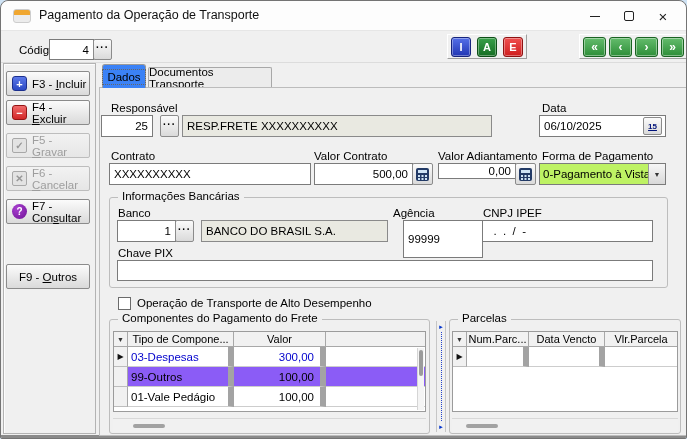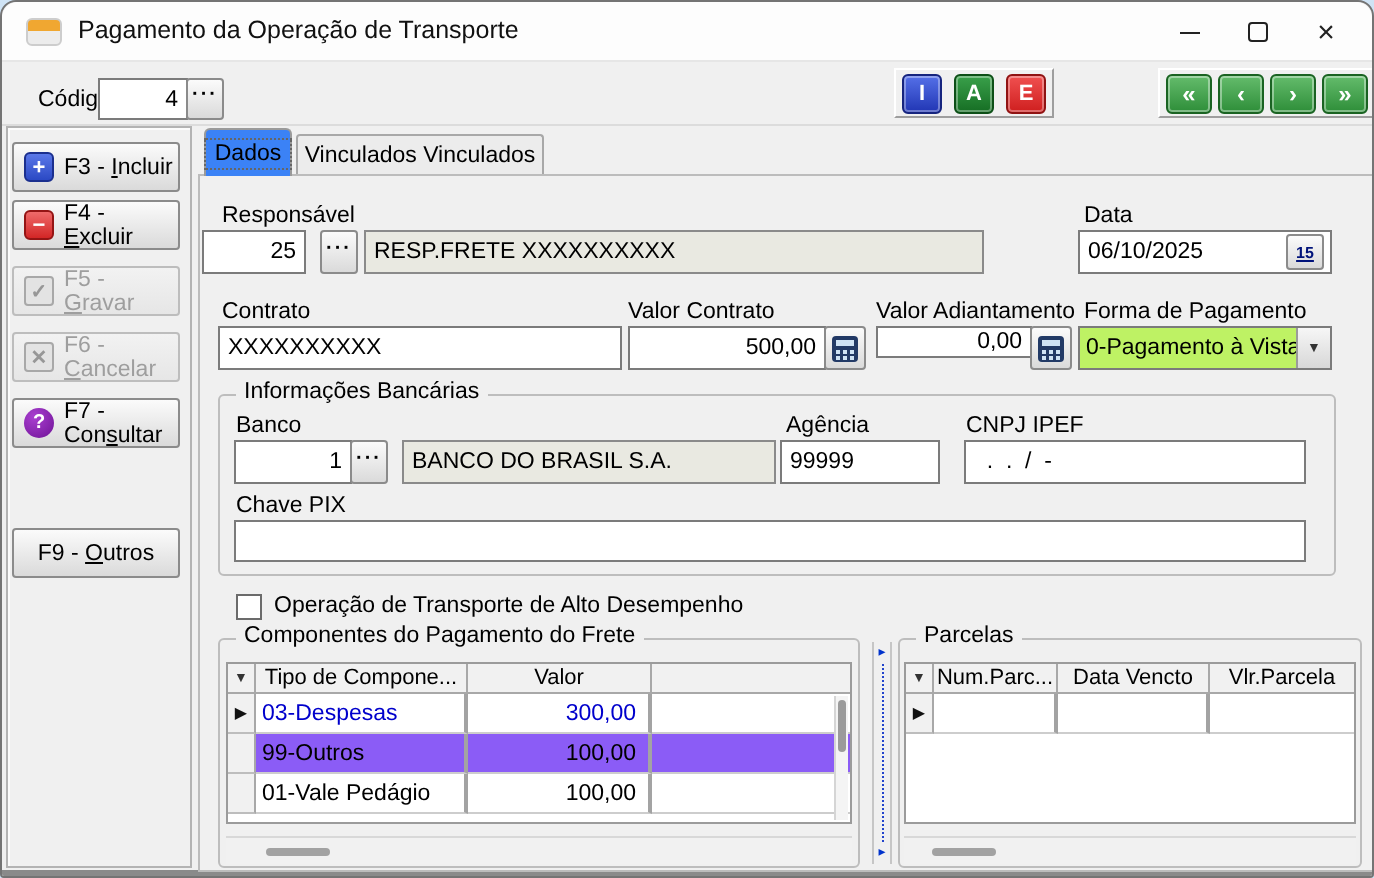--- a/index.html
+++ b/index.html
@@ -161,7 +161,7 @@
   <div class="abs tab" id="tab-dados">
       <span class="focusbox">Dados</span>
     </div>
-  <div class="abs tab" id="tab-docs">Vinculados Vinculados</div>
+  <div class="abs tab" id="tab-docs">Documentos Transporte</div>
   <div class="abs" id="tabpage"></div>
 
   <span class="abs label z" style="left:110px; top:101px;">Responsável</span>

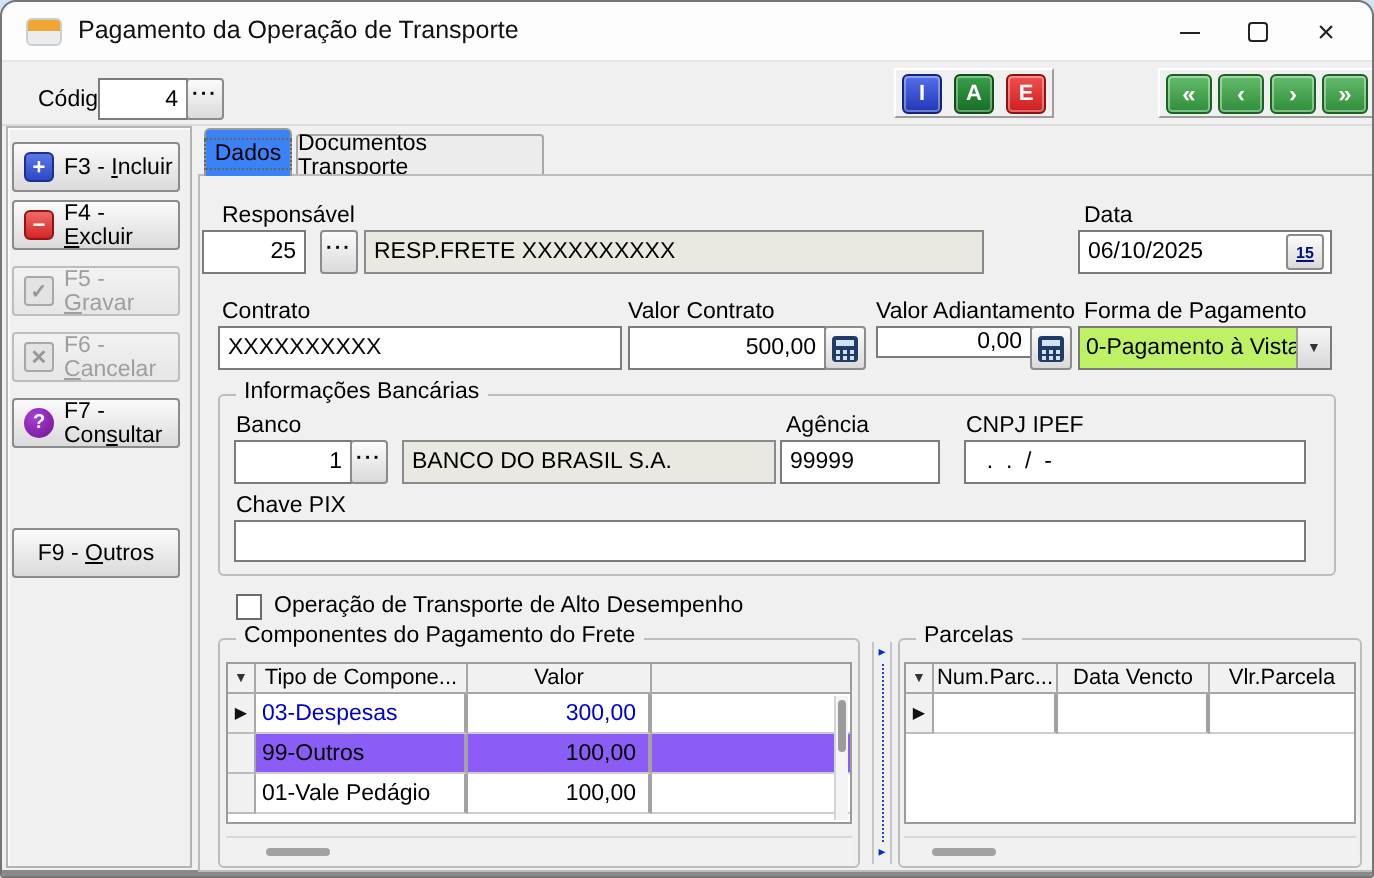--- a/index.html
+++ b/index.html
@@ -225,7 +225,7 @@
     </div>
   <div class="abs input ro z" style="left:200px; top:219px; width:187px; height:22px;">BANCO DO BRASIL S.A.</div>
   <span class="abs label z" style="left:392px; top:206px;">Agência</span>
-  <div class="abs input z" style="left:389px; top:219px; width:80px; height:22px;">99999</div>
+  <div class="abs input z" style="left:402px; top:219px; width:80px; height:38px;">99999</div>
   <span class="abs label z" style="left:482px; top:206px;">CNPJ IPEF</span>
   <div class="abs input z" style="left:481px; top:219px; width:171px; height:22px;">  .  .  /  -</div>
   <span class="abs label z" style="left:117px; top:246px;">Chave PIX</span>

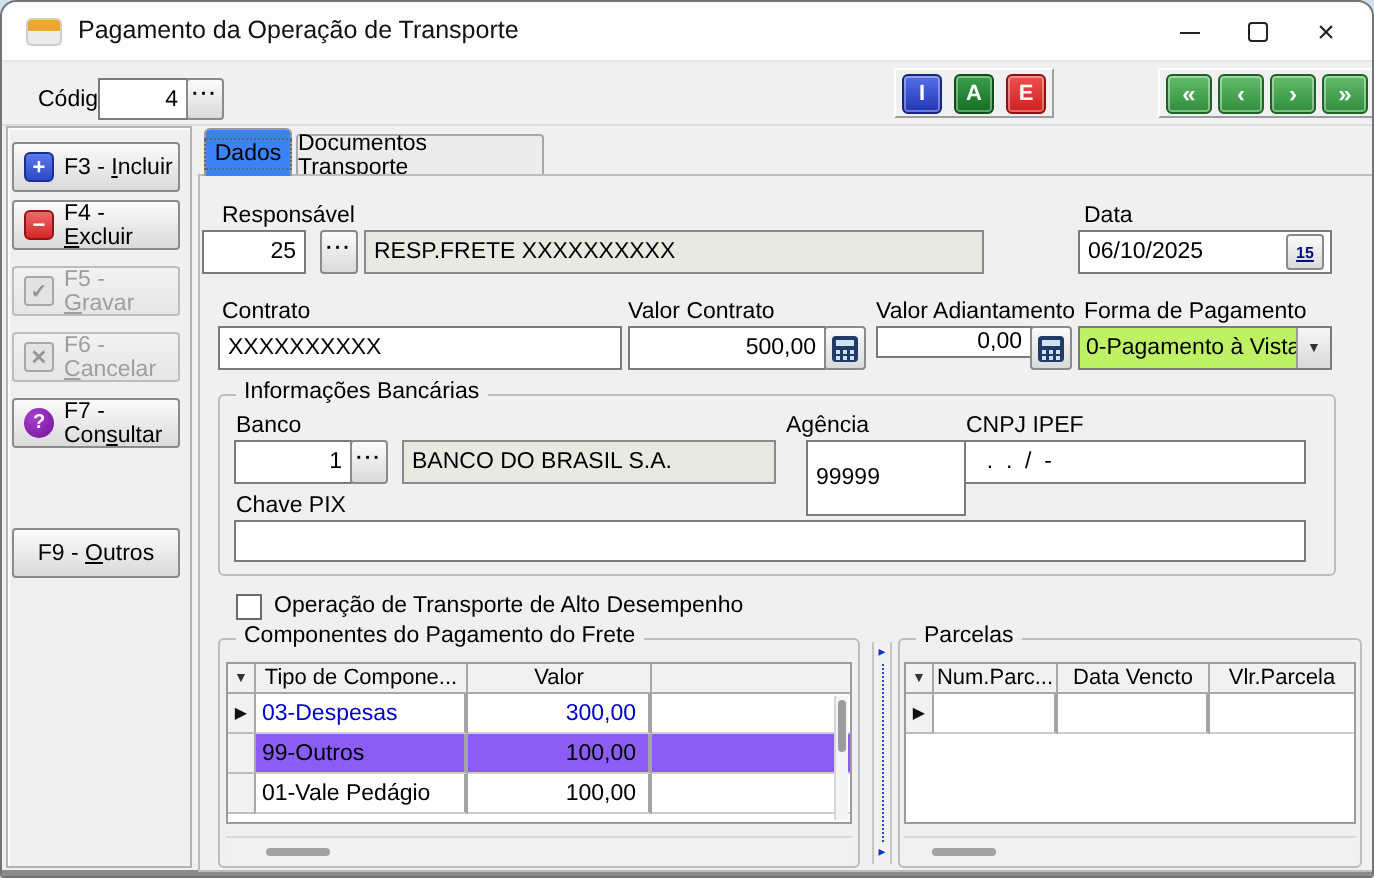--- a/index.html
+++ b/index.html
@@ -78,7 +78,7 @@
     font-size:11px; display:flex; align-items:center; justify-content:center; white-space:nowrap; overflow:hidden; }
   .gind { background:#f1f1f1; border-right:1px solid #a8a8a8; border-bottom:1px solid #bdbdbd;
     display:flex; align-items:center; justify-content:center; }
-  .gc { border-right:2px solid #a3a3a3; border-bottom:1px solid #cdcdcd; font-size:11.5px;
+  .gc { border-right:6px solid #a3a3a3; border-bottom:1px solid #cdcdcd; font-size:11.5px;
     display:flex; align-items:center; padding:0 3px; white-space:nowrap; overflow:hidden; }
   .gc.num { justify-content:flex-end; padding-right:6px; }
   .sel { color:#0000cc; }

